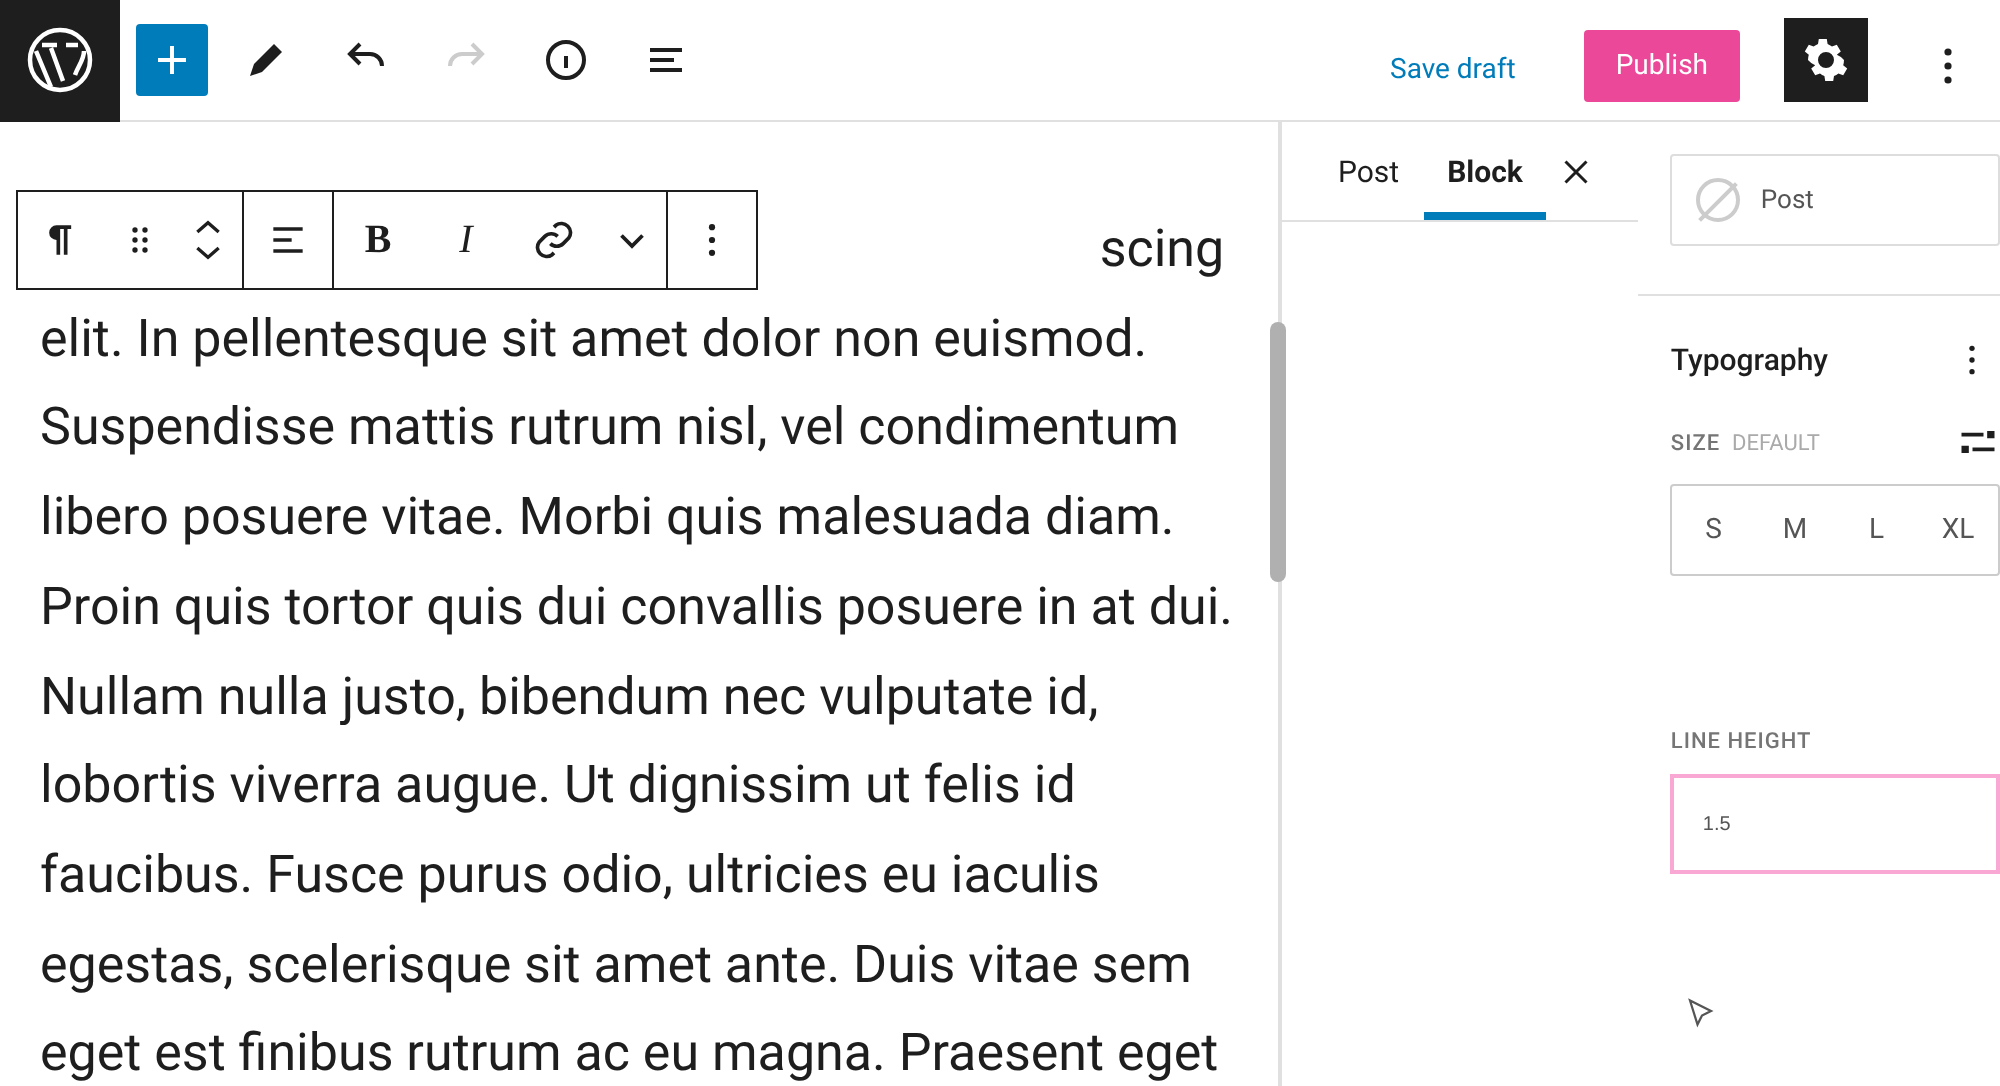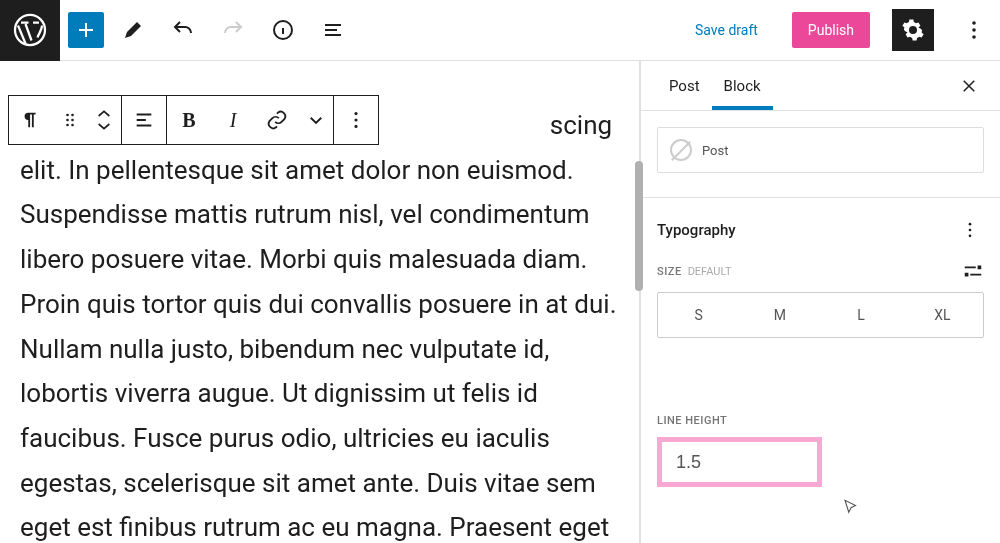--- a/index.html
+++ b/index.html
@@ -13,7 +13,7 @@
     .add-block { width: 36px; height: 36px; background: #007cba; color: #fff; display: flex; align-items: center; justify-content: center; border-radius: 2px; cursor: pointer; }
     .top-icon-btn { width: 42px; height: 42px; display: flex; align-items: center; justify-content: center; cursor: pointer; color: #1e1e1e; }
     .top-icon-btn.disabled { color: #ccc; cursor: default; }
-    .top-right { margin-left: auto; display: flex; align-items: center; gap: 22px; }
+    .top-right { margin-left: auto; display: flex; align-items: flex-end; gap: 22px; }
     .link-btn { color: #007cba; padding: 8px 12px; cursor: pointer; font-size: 14px; }
     .publish-btn { background: #ec4899; color: #fff; padding: 10px 16px; border-radius: 2px; cursor: pointer; font-size: 14px; }
     .settings-btn { width: 42px; height: 42px; background: #1e1e1e; color: #fff; display: flex; align-items: center; justify-content: center; cursor: pointer; }

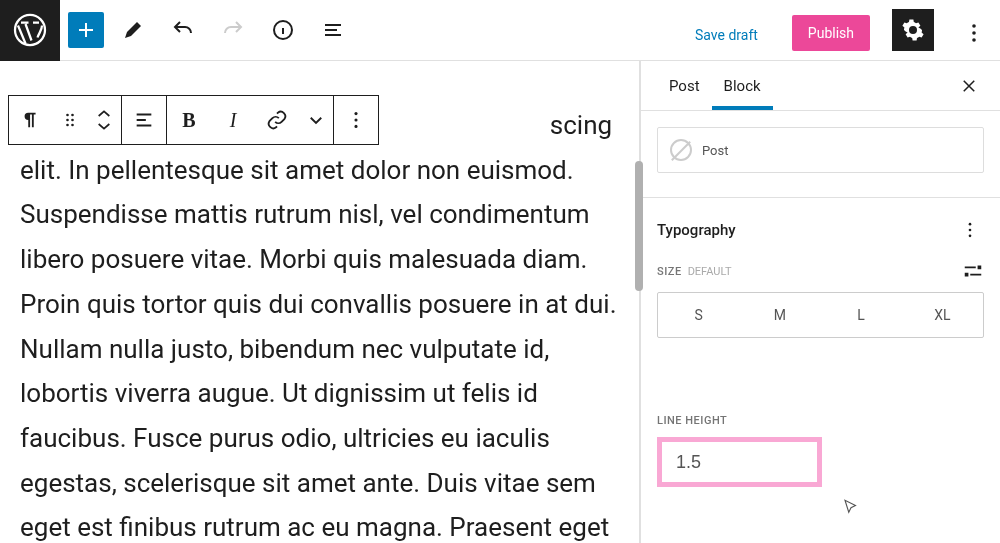--- a/index.html
+++ b/index.html
@@ -43,7 +43,7 @@
     .scroll-thumb { position: absolute; left: -4px; top: 100px; width: 8px; height: 130px; background: #b0b0b0; border-radius: 4px; }
 
     
-    .sidebar { width: 360px; border-left: 1px solid #e0e0e0; display: flex; flex-direction: column; overflow: hidden; }
+    .sidebar { width: 360px; border-left: 1px solid #e0e0e0; display: flex; overflow: hidden; }
     .sidebar-tabs { display: flex; align-items: center; height: 50px; border-bottom: 1px solid #e0e0e0; padding: 0 16px; }
     .tab { padding: 0 12px; height: 100%; display: flex; align-items: center; cursor: pointer; font-size: 15px; color: #1e1e1e; }
     .tab.active { box-shadow: inset 0 -4px 0 #007cba; font-weight: 400; }

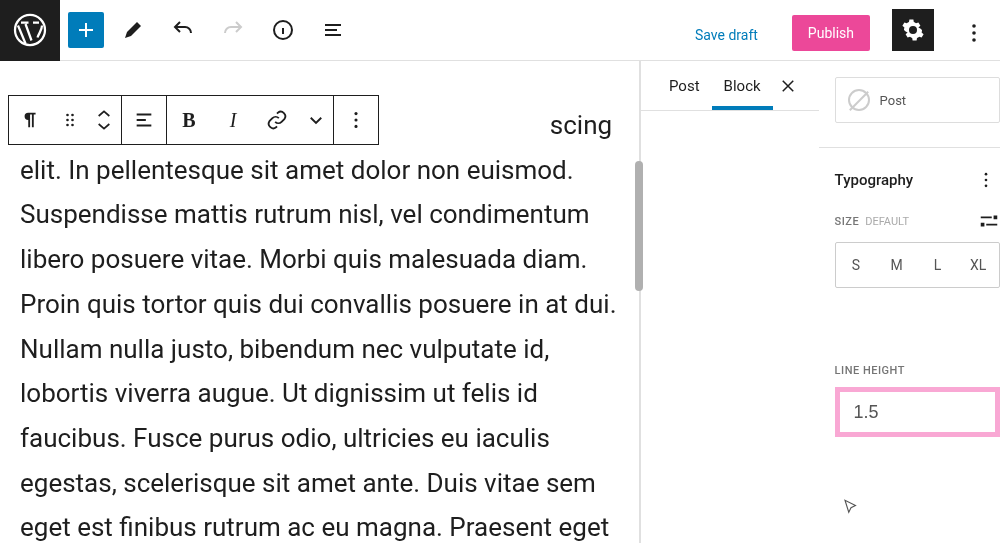--- a/index.html
+++ b/index.html
@@ -46,7 +46,7 @@
     .sidebar { width: 360px; border-left: 1px solid #e0e0e0; display: flex; overflow: hidden; }
     .sidebar-tabs { display: flex; align-items: center; height: 50px; border-bottom: 1px solid #e0e0e0; padding: 0 16px; }
     .tab { padding: 0 12px; height: 100%; display: flex; align-items: center; cursor: pointer; font-size: 15px; color: #1e1e1e; }
-    .tab.active { box-shadow: inset 0 -4px 0 #007cba; font-weight: 400; }
+    .tab.active { box-shadow: inset 0 -4px 0 #007cba; font-weight: 700; }
     .tab-close { margin-left: auto; cursor: pointer; padding: 6px; font-size:16px; }
     
     .sidebar-body { padding: 16px; display: flex; flex-direction: column; gap: 0; }

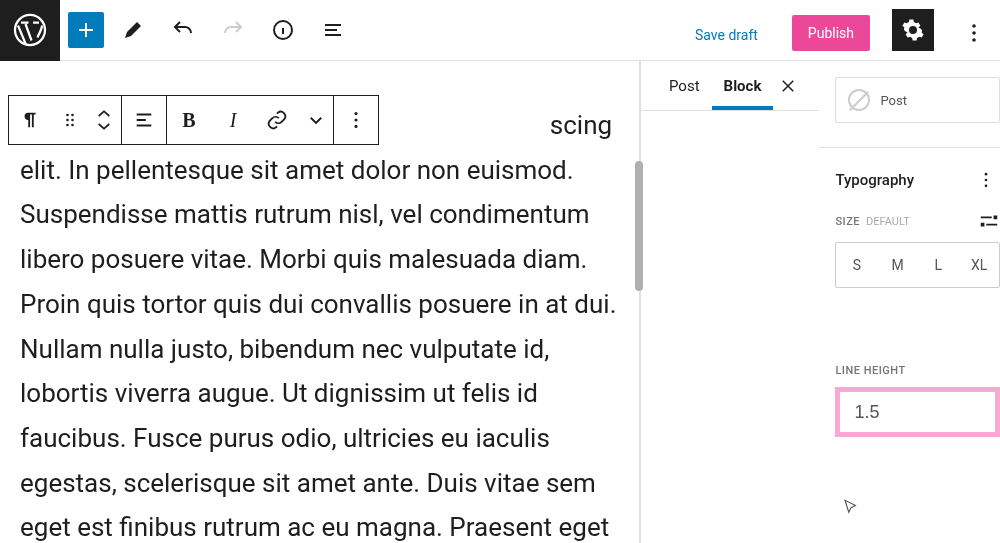--- a/index.html
+++ b/index.html
@@ -68,7 +68,7 @@
     .size-opt { flex: 1; display: flex; align-items: center; justify-content: center; cursor: pointer; font-size: 14px; color: #555; }
     
     .lh-label { font-size: 11px; font-weight: 500; letter-spacing: 0.5px; color: #757575; text-transform: uppercase; margin-bottom: 10px; margin-top: 48px; }
-    .lh-input { width: 165px; height: 50px; border: 5px solid #f9a8d4; padding: 0 14px; font-size: 18px; color: #555; }
+    .lh-input { width: 165px; height: 50px; border: 2px solid #f9a8d4; padding: 0 14px; font-size: 10px; color: #555; }
 
     .cursor-arrow { position: absolute; left: 842px; top: 498px; pointer-events:none; }
     svg { display: block; }

